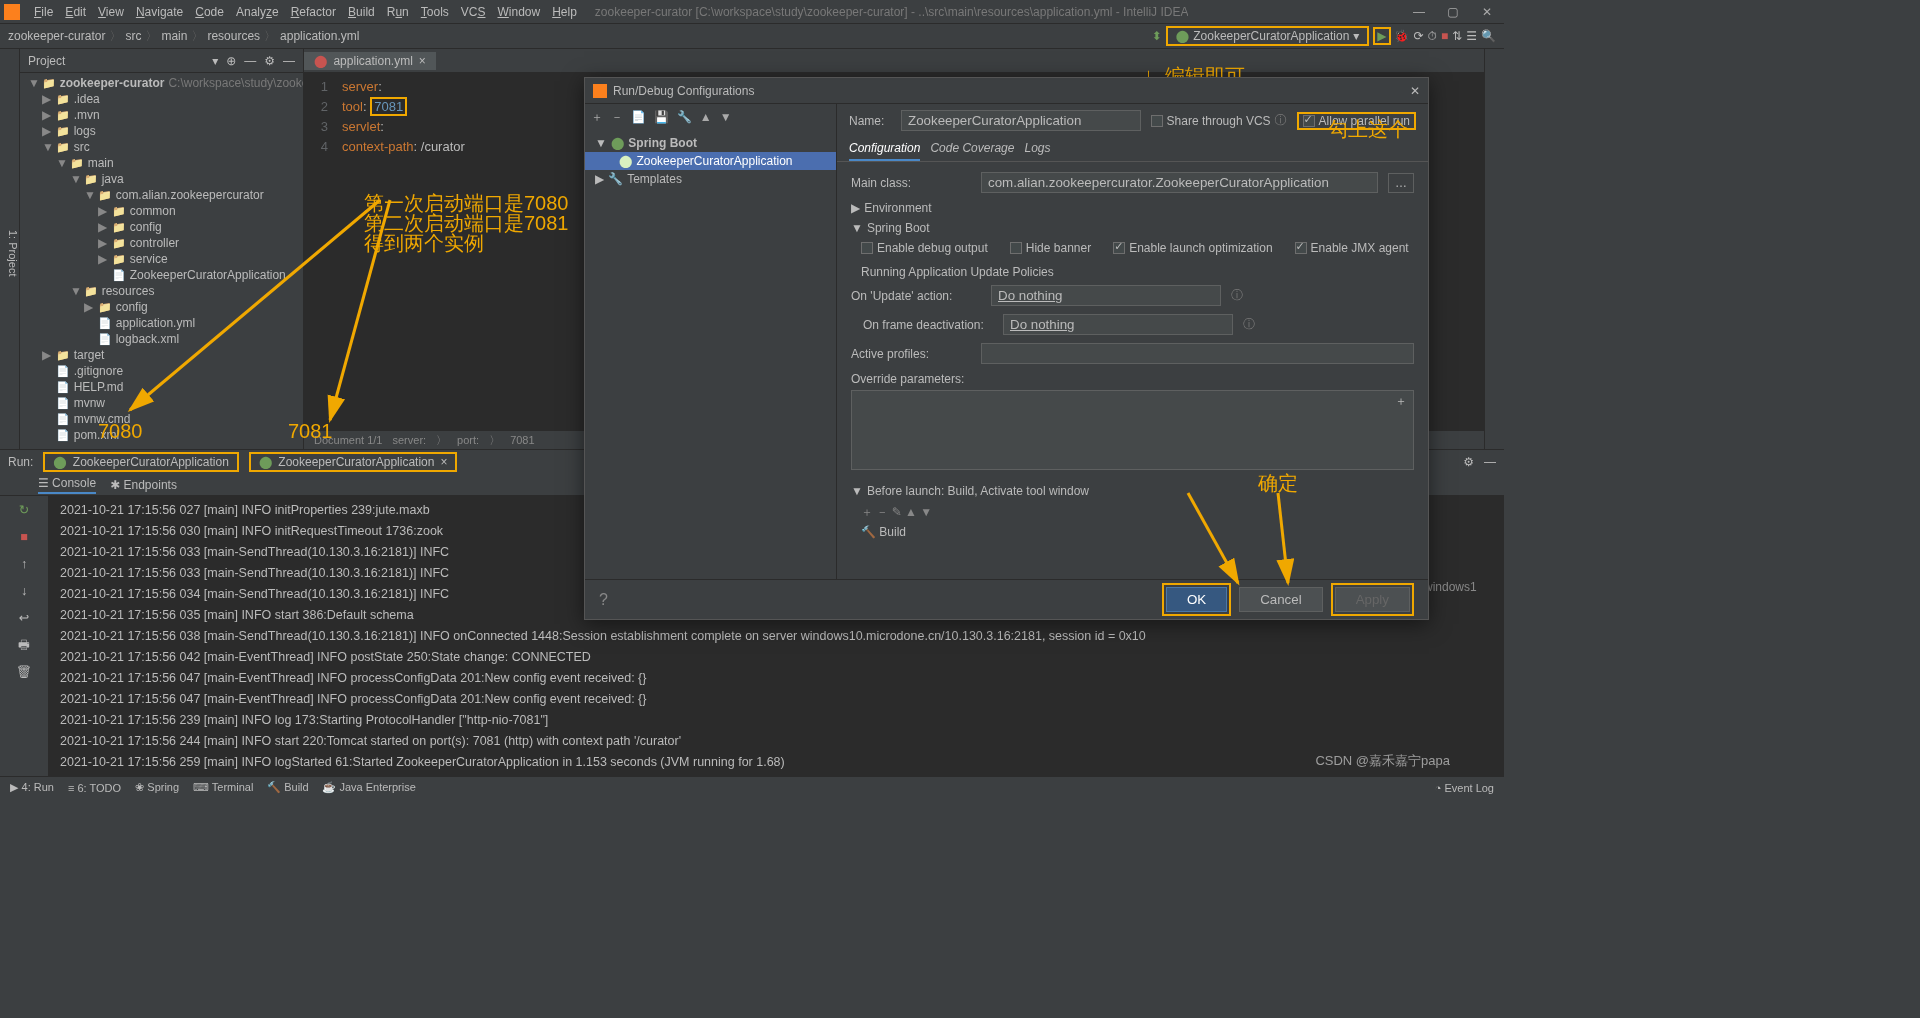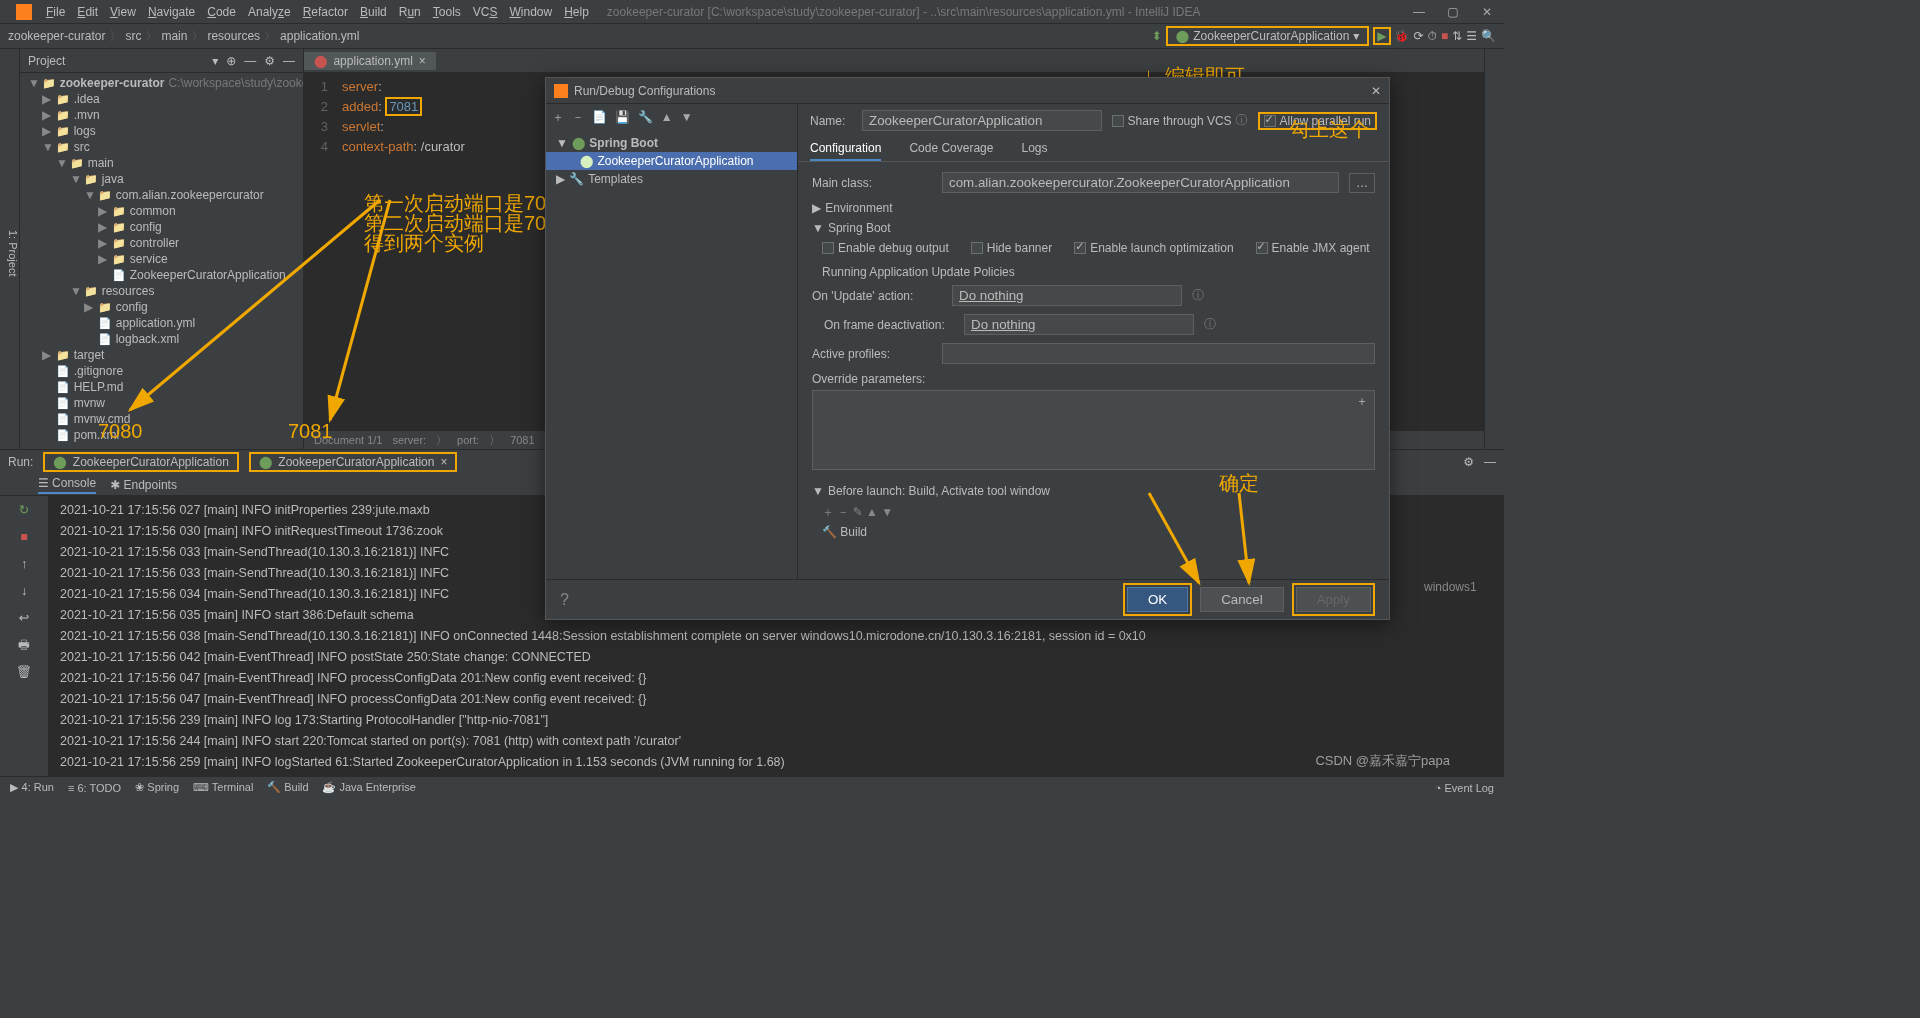--- a/index.html
+++ b/index.html
@@ -4,7 +4,7 @@
 <style>
 * { margin: 0; padding: 0; box-sizing: border-box; font-family: "Segoe UI", Arial, sans-serif; }
 body { background: #3c3f41; color: #bbbbbb; font-size: 12px; overflow: hidden; width: 1504px; height: 798px; position: relative; }
-.menubar { height: 24px; background: #3c3f41; display: flex; align-items: center; padding: 0 16px; border-bottom: 1px solid #2b2b2b; }
+.menubar { height: 24px; background: #3c3f41; display: flex; align-items: center; padding: 0 4px; border-bottom: 1px solid #2b2b2b; }
 .menubar .logo { width: 16px; height: 16px; background: #fc801d; margin-right: 8px; }
 .menubar .mi { padding: 0 6px; cursor: pointer; }
 .menubar .mi u { text-decoration: underline; }

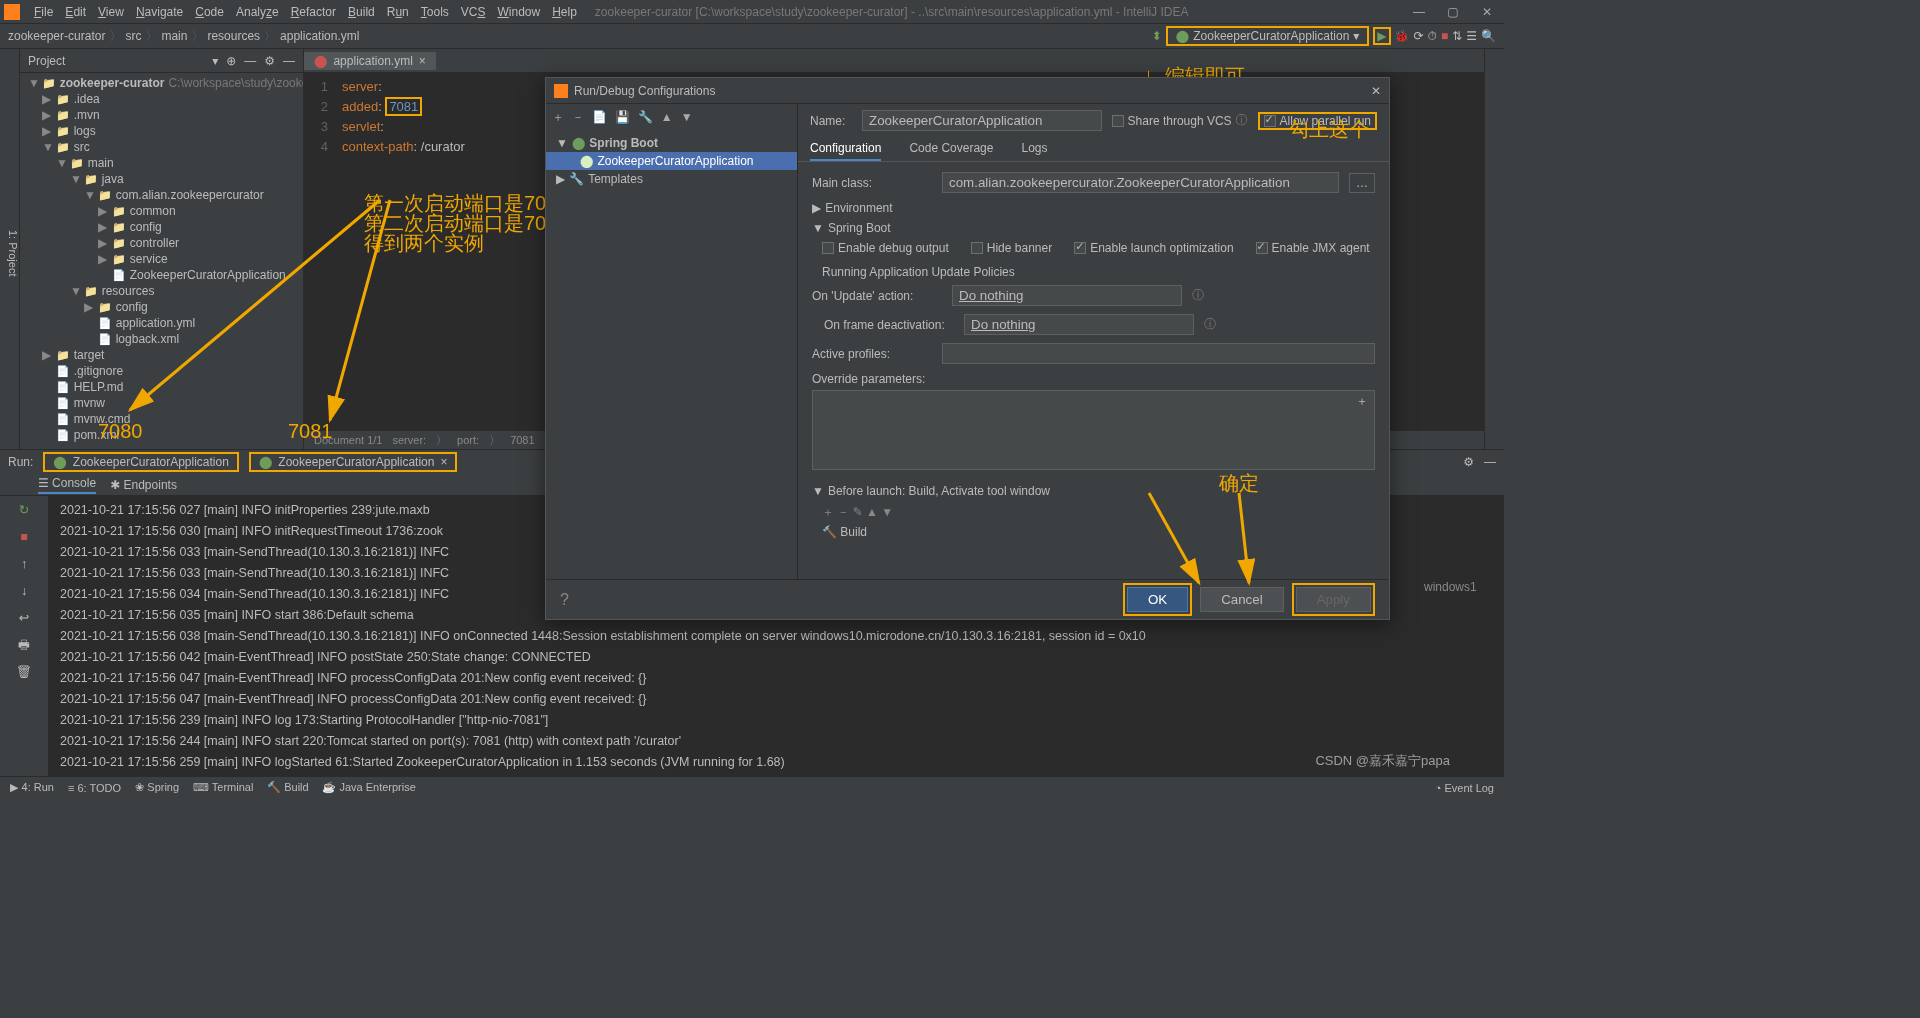--- a/index.html
+++ b/index.html
@@ -41,7 +41,7 @@
 .run-subheader { height: 22px; display: flex; align-items: center; padding-left: 38px; gap: 14px; background: #3c3f41; border-bottom: 1px solid #2b2b2b; }
 .console { flex: 1; background: #2b2b2b; font-family: Consolas, monospace; font-size: 12.5px; line-height: 21px; color: #bbb; padding: 4px 0 4px 60px; position: relative; white-space: nowrap; overflow: hidden; }
 .console-toolbar { position: absolute; left: 0; top: 0; width: 48px; height: 100%; background: #3c3f41; display: flex; flex-direction: column; align-items: center; padding-top: 4px; gap: 6px; }
-.dialog { position: absolute; left: 545px; top: 77px; width: 845px; height: 543px; background: #3c3f41; border: 1px solid #555; box-shadow: 0 4px 20px rgba(0,0,0,.5); display: flex; flex-direction: column; z-index: 100; }
+.dialog { position: absolute; left: 584px; top: 77px; width: 845px; height: 543px; background: #3c3f41; border: 1px solid #555; box-shadow: 0 4px 20px rgba(0,0,0,.5); display: flex; flex-direction: column; z-index: 100; }
 .dlg-title { height: 26px; background: #3c3f41; display: flex; align-items: center; padding: 0 8px; border-bottom: 1px solid #2b2b2b; color: #bbb; }
 .dlg-title .close { margin-left: auto; }
 .dlg-body { flex: 1; display: flex; }

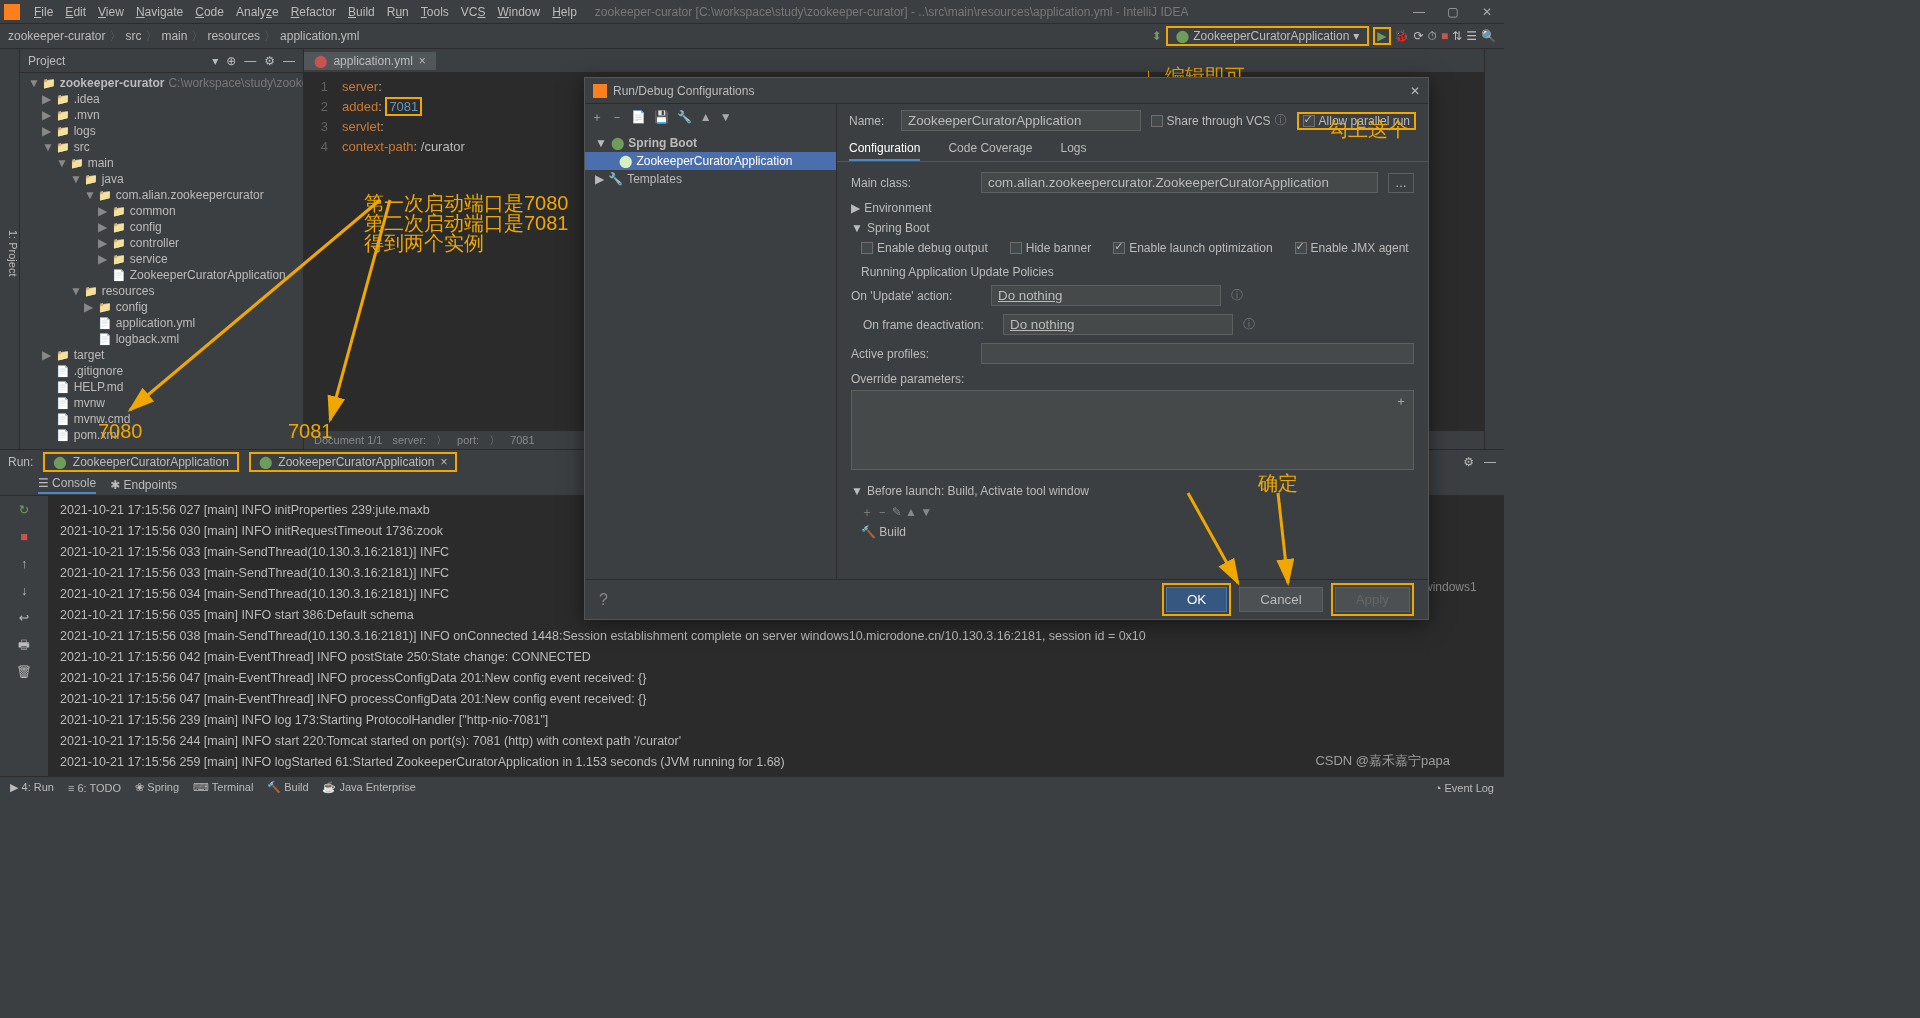--- a/index.html
+++ b/index.html
@@ -287,7 +287,7 @@
         </div>
       <div class="code">
         <div><span class="kw">server</span><span>:</span></div>
-        <div><span>  </span><span class="kw">added</span><span>: </span><span class="val port-hl">7081</span></div>
+        <div><span>  </span><span class="kw">tool</span><span>: </span><span class="val port-hl">7081</span></div>
         <div><span>  </span><span class="kw">servlet</span><span>:</span></div>
         <div><span>    </span><span class="kw">context-path</span><span>: /curator</span></div>
       </div>

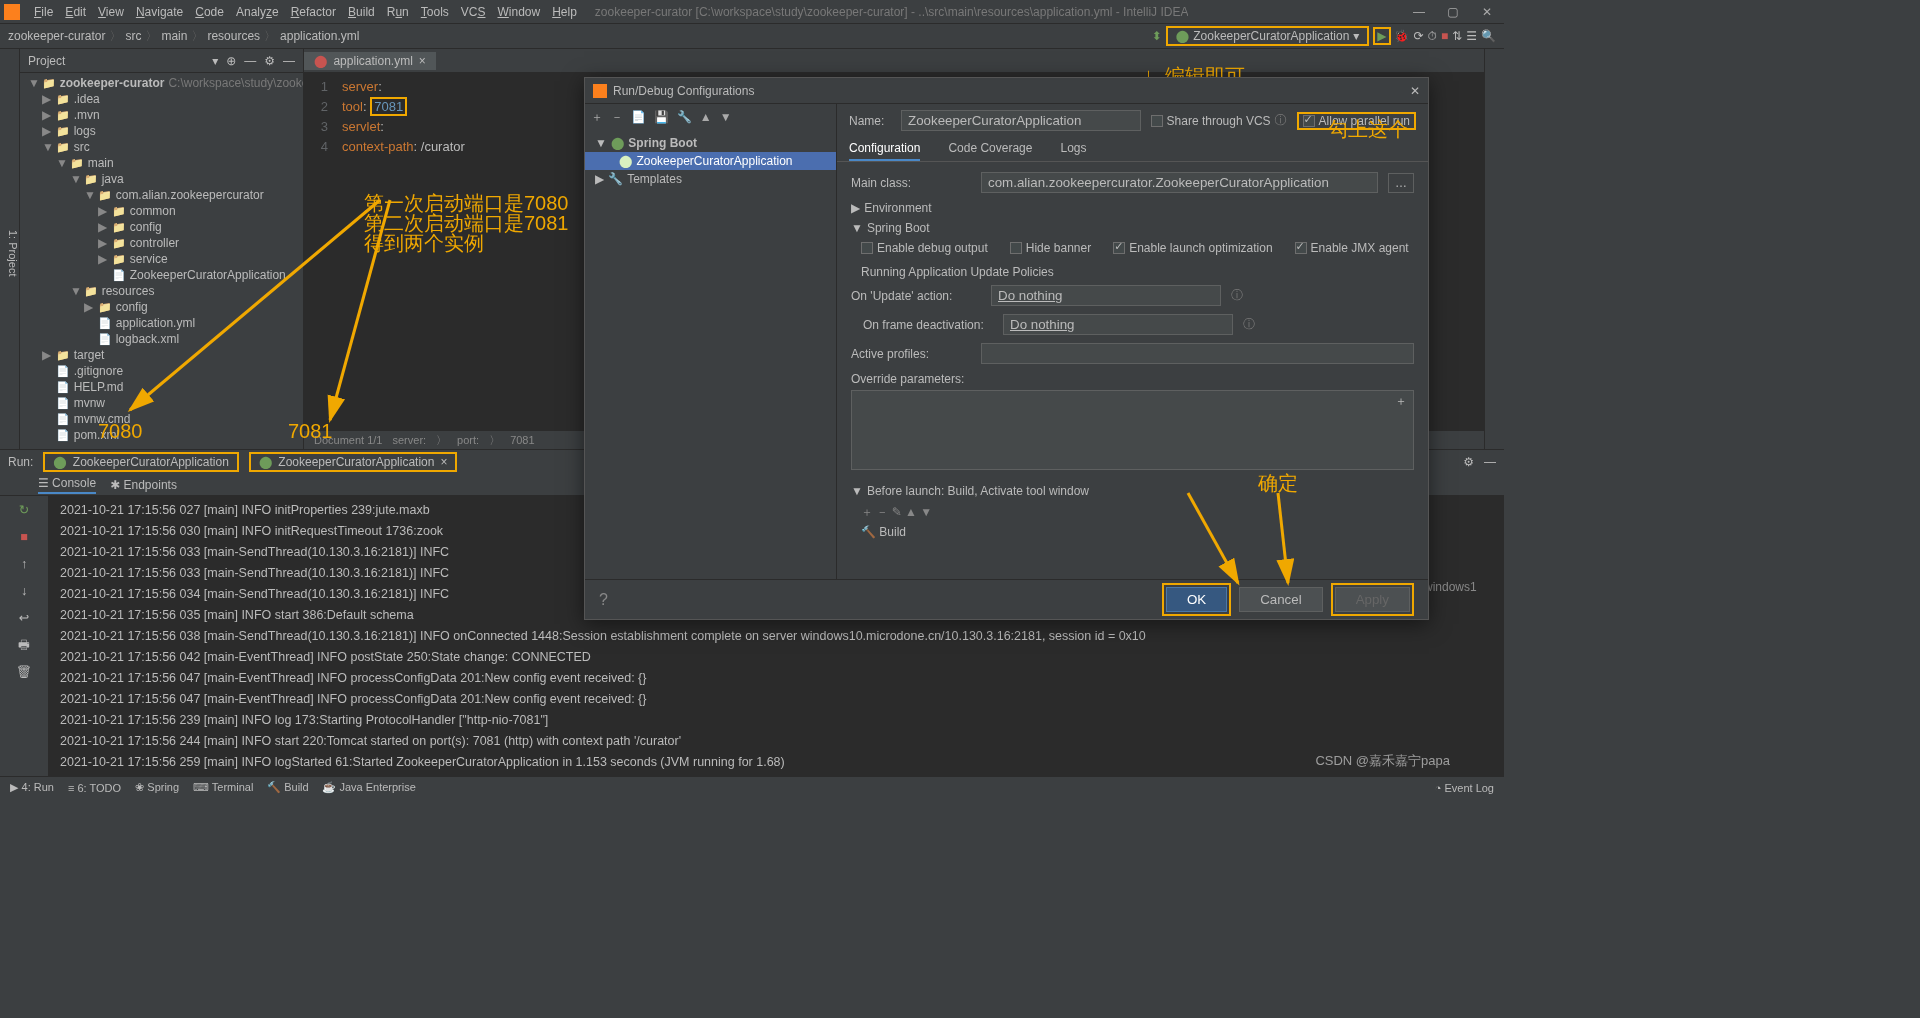--- a/index.html
+++ b/index.html
@@ -54,7 +54,7 @@
 .dlg-row { display: flex; align-items: center; padding: 6px 12px; gap: 10px; }
 .dlg-input { flex: 1; background: #45494a; border: 1px solid #5e6060; padding: 2px 6px; color: #bbb; }
 .dlg-check { display: flex; align-items: center; gap: 4px; }
-.dlg-tabs { display: flex; border-bottom: 1px solid #555; padding: 0 12px; gap: 28px; }
+.dlg-tabs { display: flex; border-bottom: 1px solid #555; padding: 0 12px; gap: 10px; font-style: italic; }
 .dlg-tab { padding: 4px 0; }
 .dlg-tab.active { border-bottom: 2px solid #4a88c7; color: #fff; }
 .dlg-form { padding: 10px 14px; flex: 1; overflow: auto; font-size: 12px; }

